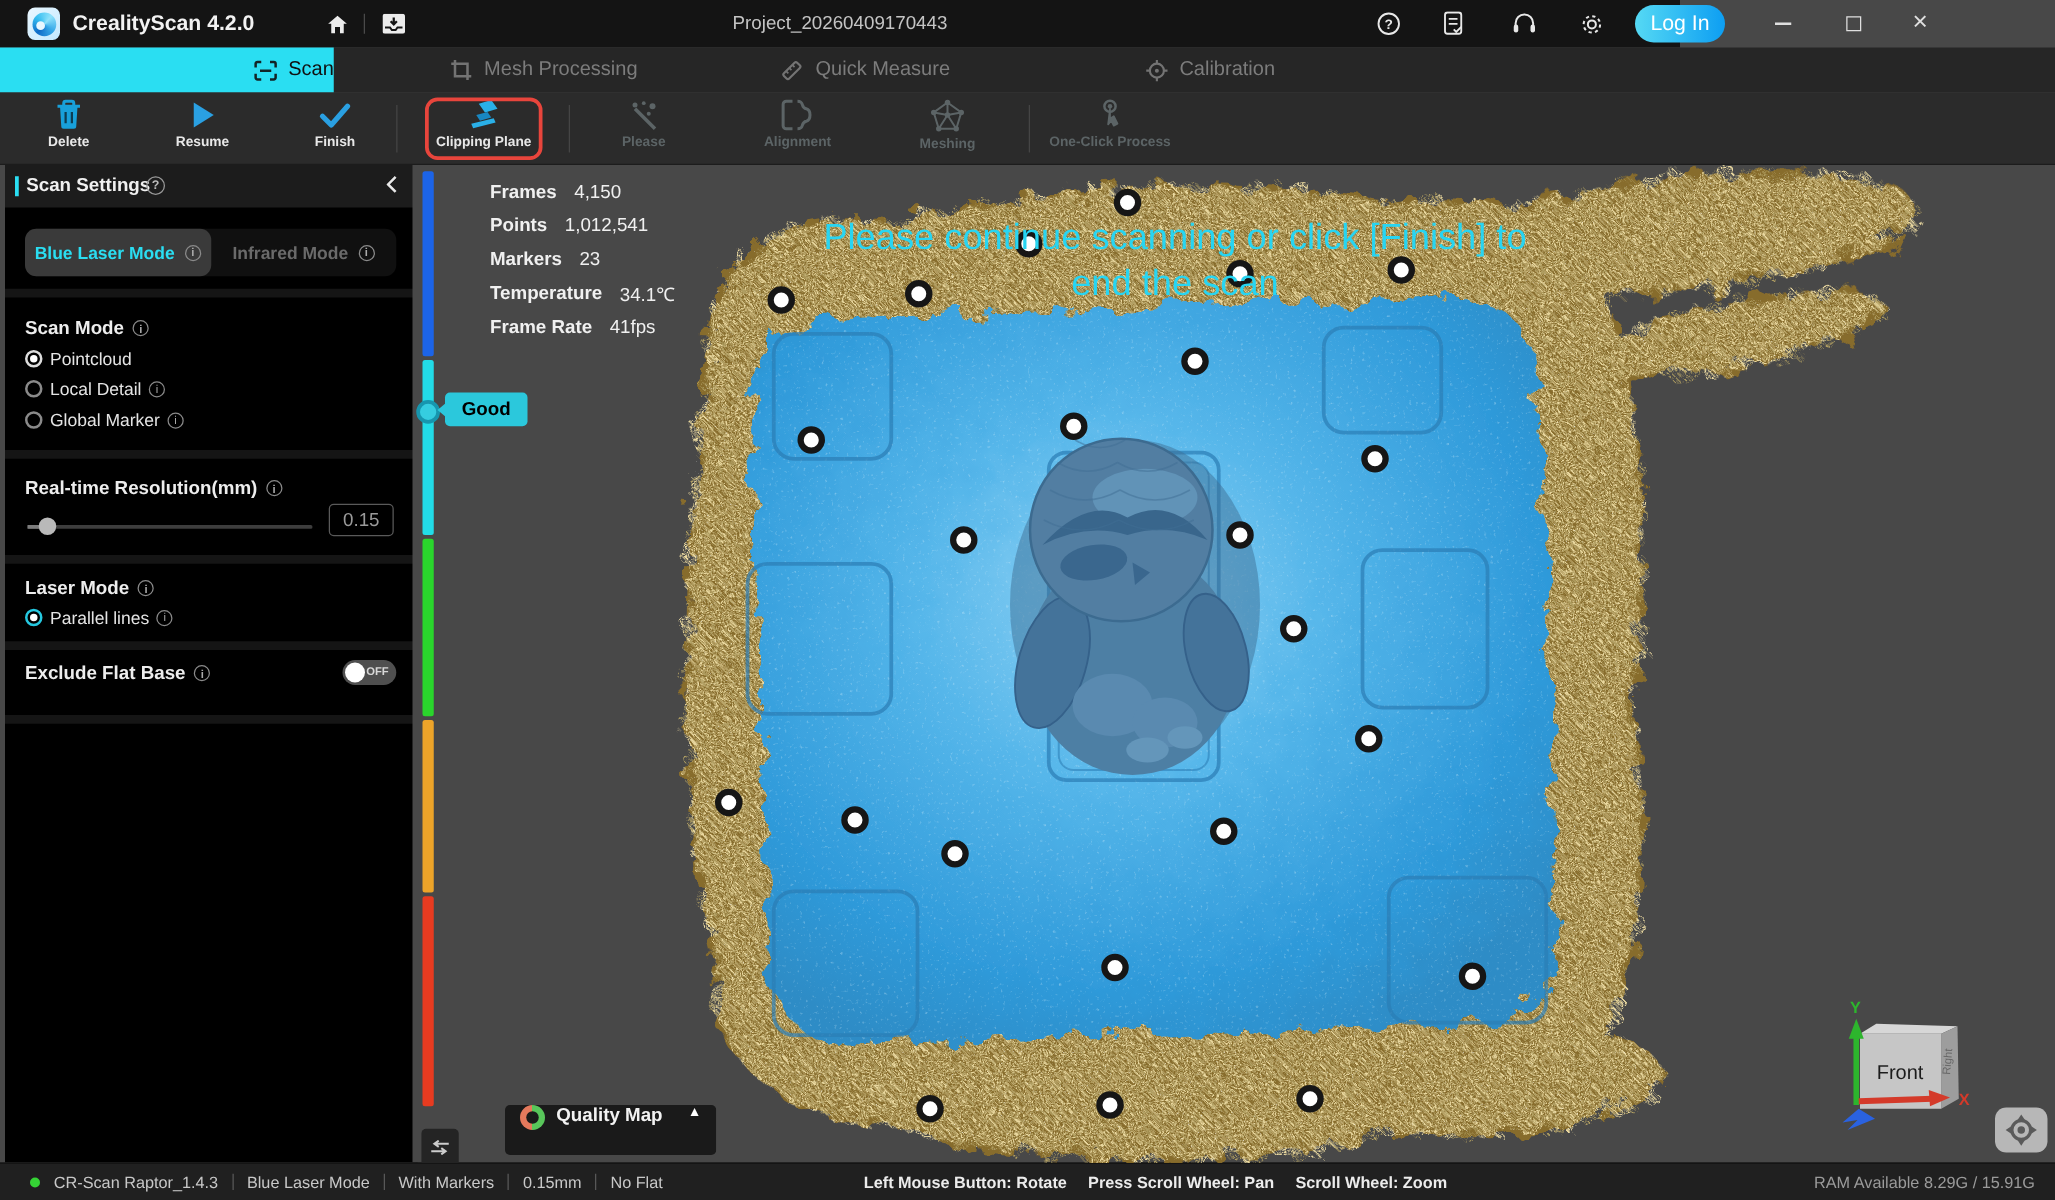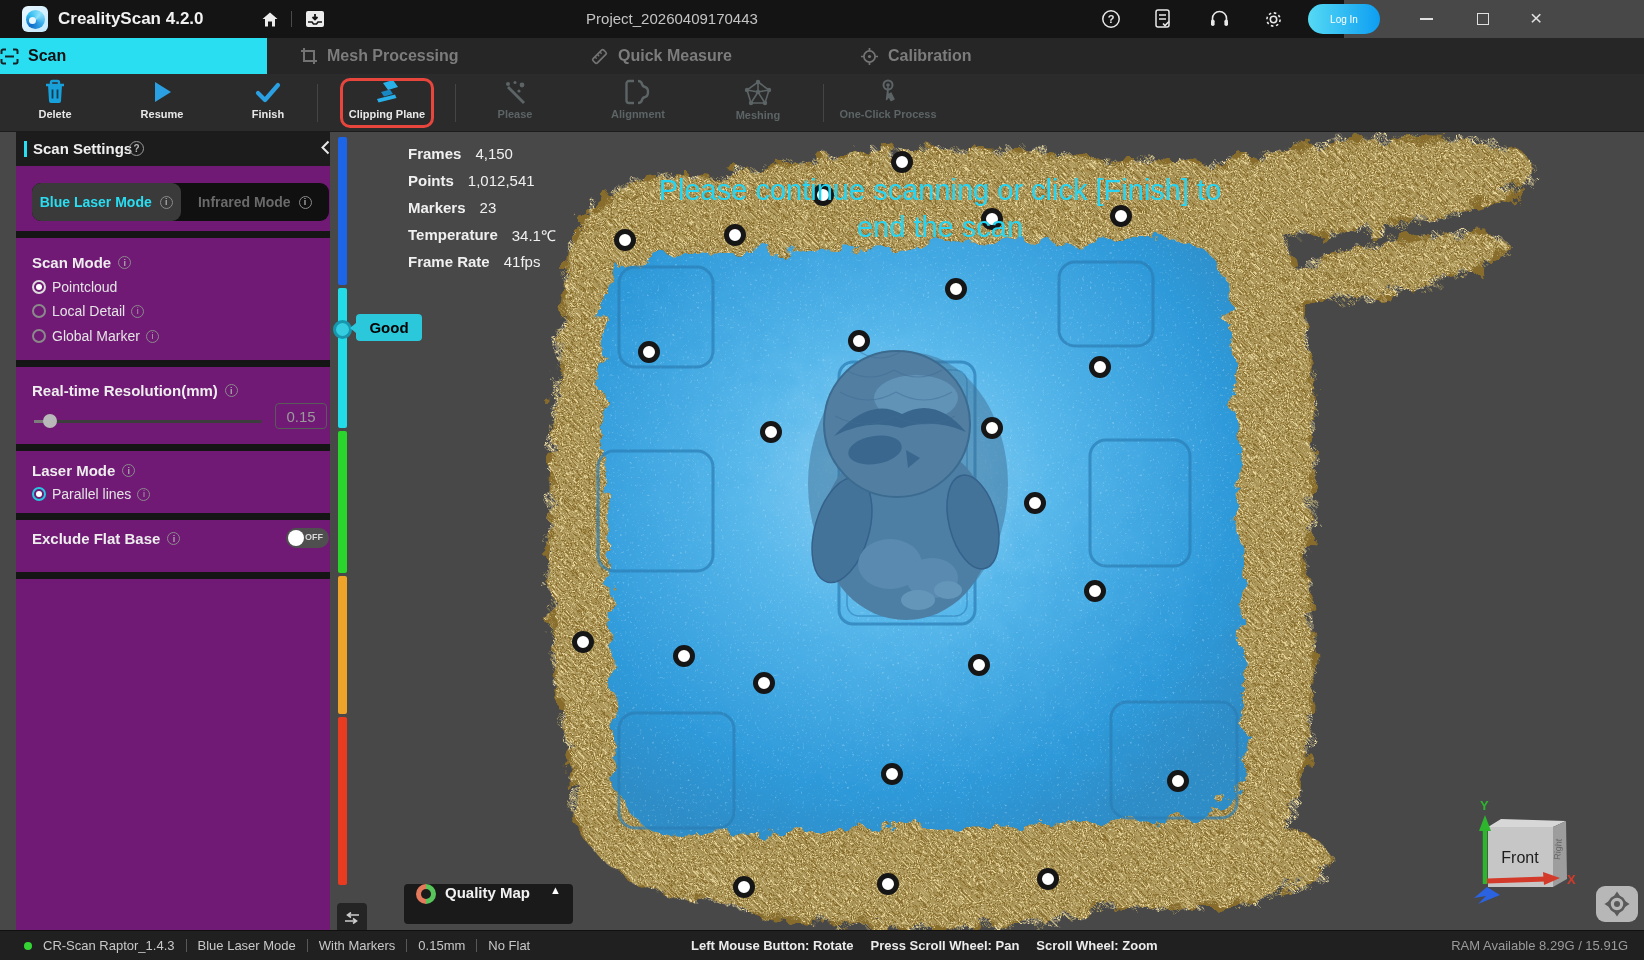--- a/index.html
+++ b/index.html
@@ -21,7 +21,7 @@
   .tb-sep { position:absolute; top:11px; width:1px; height:16px; background:#4a4a4a; }
   .project-name { position:absolute; left:0; right:0; top:10px; text-align:center; color:#c4c4c4; font-size:15px; }
   .login-btn { position:absolute; left:1308px; top:4px; width:72px; height:30px; border:none; border-radius:15px;
-    background:linear-gradient(90deg,#55d9f4,#0d9ef2); color:#fff; font-size:10px;
+    background:linear-gradient(90deg,#55d9f4,#0d9ef2); color:#fff; font-size:17px;
     font-family:"Liberation Sans",sans-serif; cursor:pointer; }
   .win-min { position:absolute; left:1420px; top:18px; width:13px; height:2px; background:#e0e0e0; }
   .win-max { position:absolute; left:1477px; top:13px; width:12px; height:12px; border:1.5px solid #e0e0e0; }

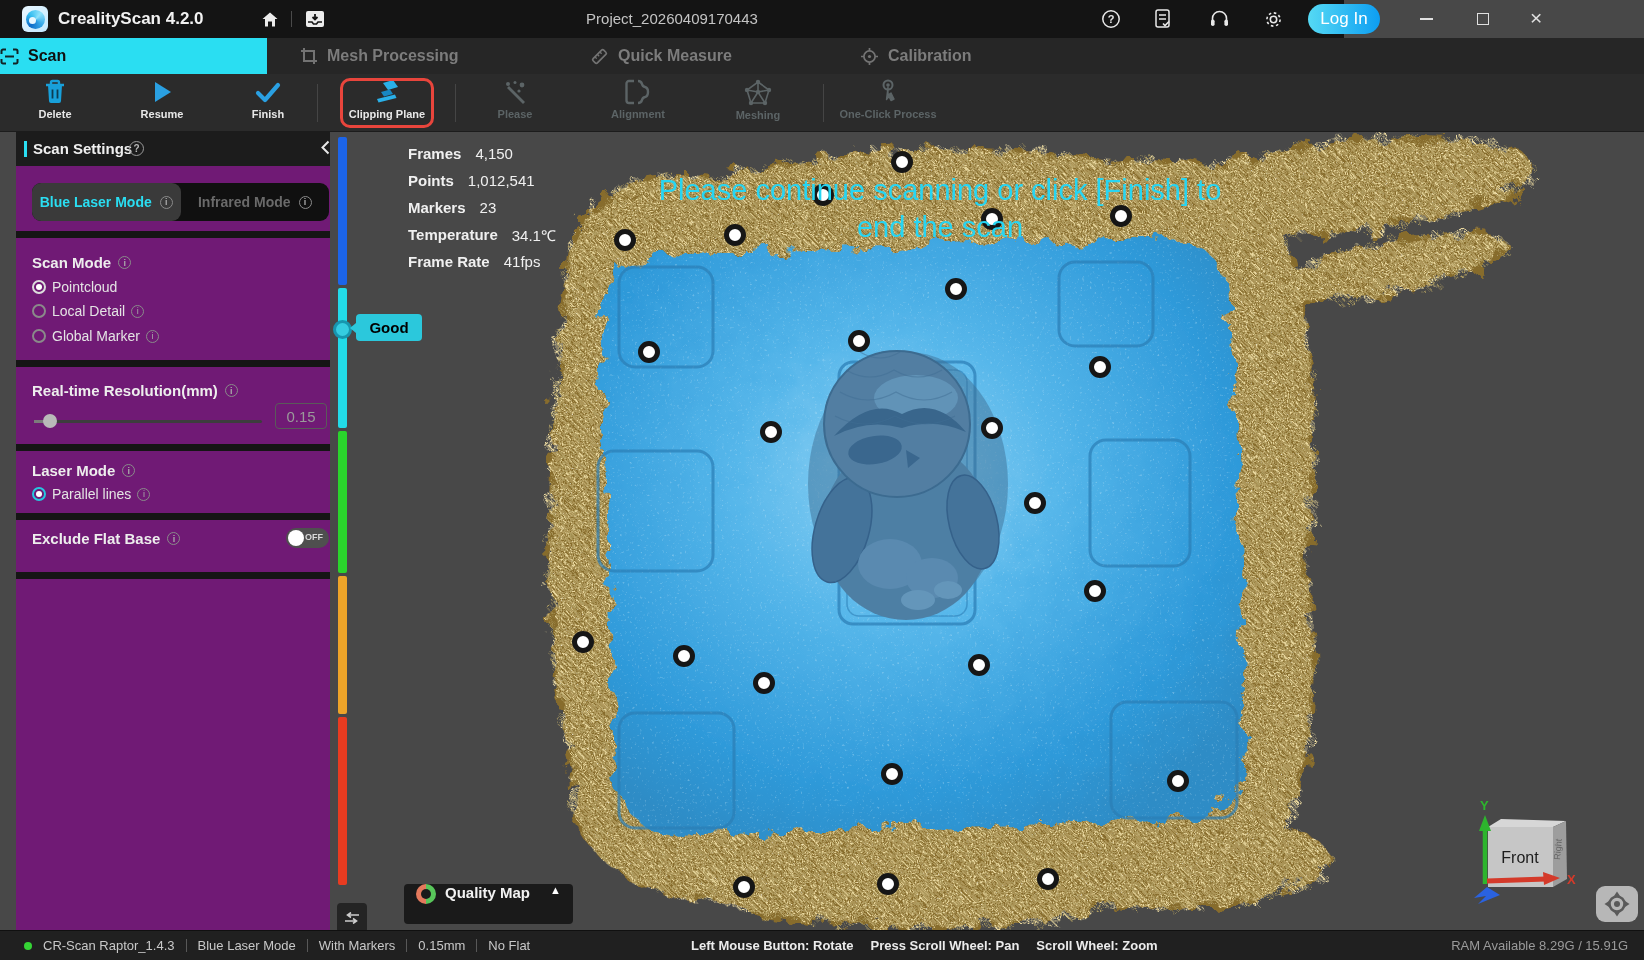--- a/index.html
+++ b/index.html
@@ -29,8 +29,8 @@
 
   
   .tabbar { position:absolute; left:0; top:38px; width:1644px; height:36px; background:#262626; }
-  .tab { position:absolute; top:0; height:36px; display:flex; align-items:center; justify-content:flex-start;
-    gap:9px; font-size:16px; font-weight:700; color:#7c7c7c; cursor:pointer; }
+  .tab { position:absolute; top:0; height:36px; display:flex; align-items:center; justify-content:flex-end;
+    gap:9px; font-size:16px; font-weight:400; color:#7c7c7c; cursor:pointer; }
   .tab svg { opacity:.9; }
   .tab-active { left:0; width:267px; background:#2adef2; color:#101010; }
 

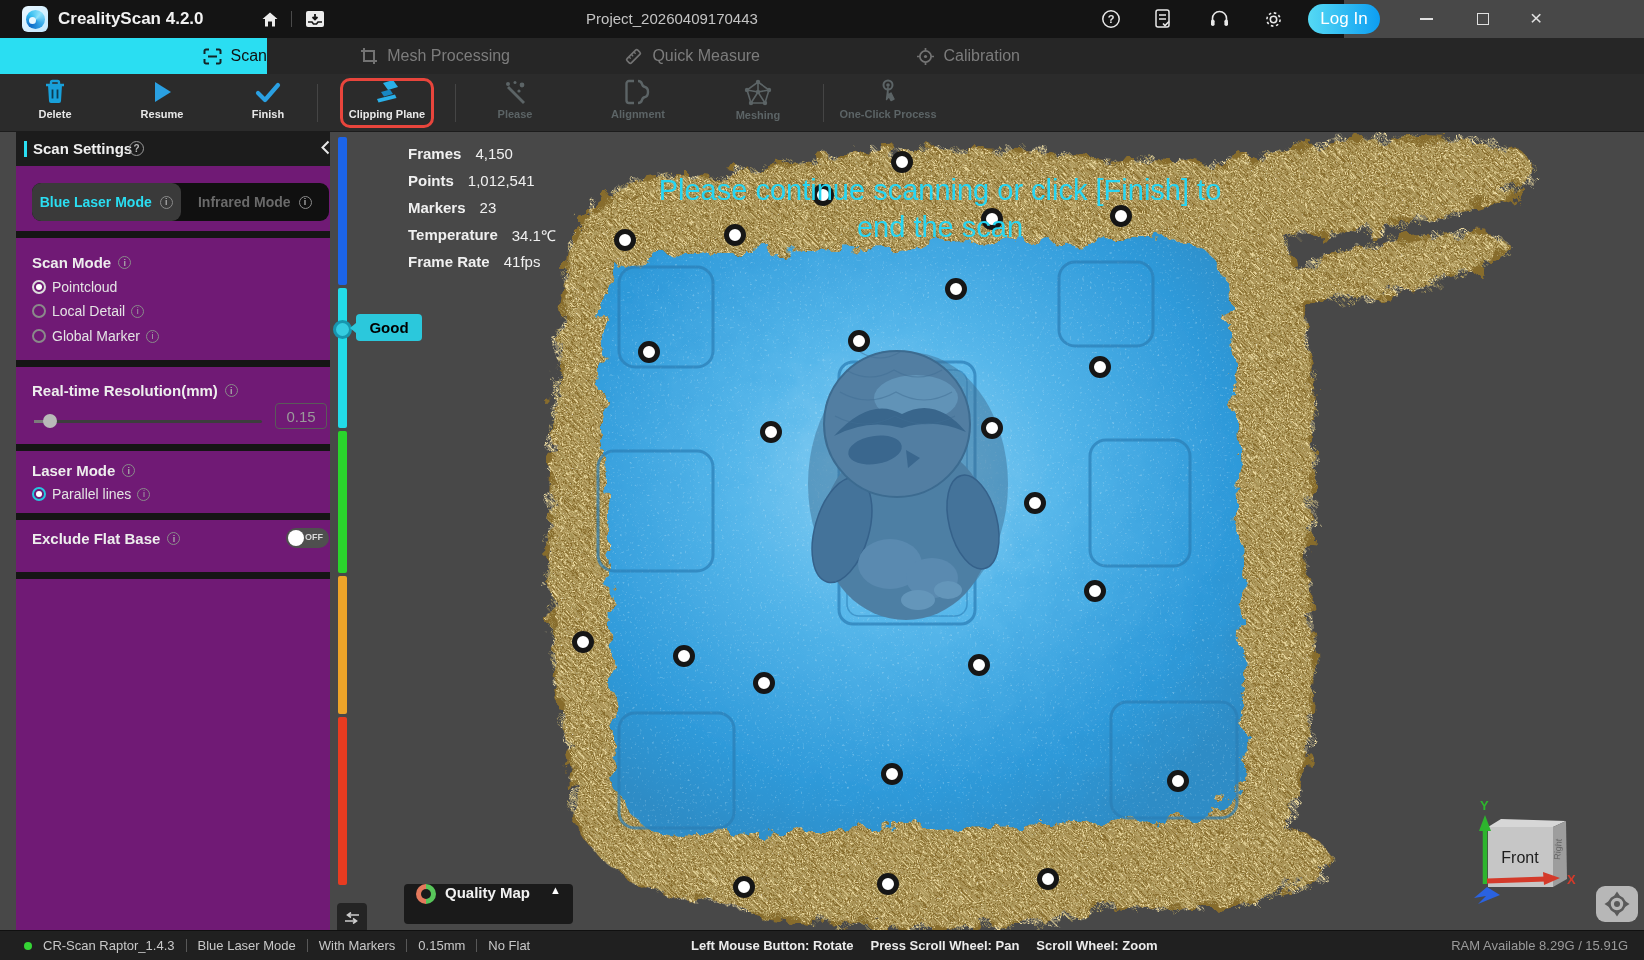--- a/index.html
+++ b/index.html
@@ -46,7 +46,7 @@
     border-radius:10px; pointer-events:none; }
 
   
-  .sidebar { position:absolute; left:16px; top:132px; width:330px; height:798px; background:#701a75;
+  .sidebar { position:absolute; left:4px; top:132px; width:330px; height:798px; background:#000000;
     border-right:1px solid #121212; }
   .sb-band { position:absolute; left:0; width:330px; height:7px; background:#151515; }
   .sb-header { position:absolute; left:0; top:0; width:330px; height:34px; background:#1c1c1c; }

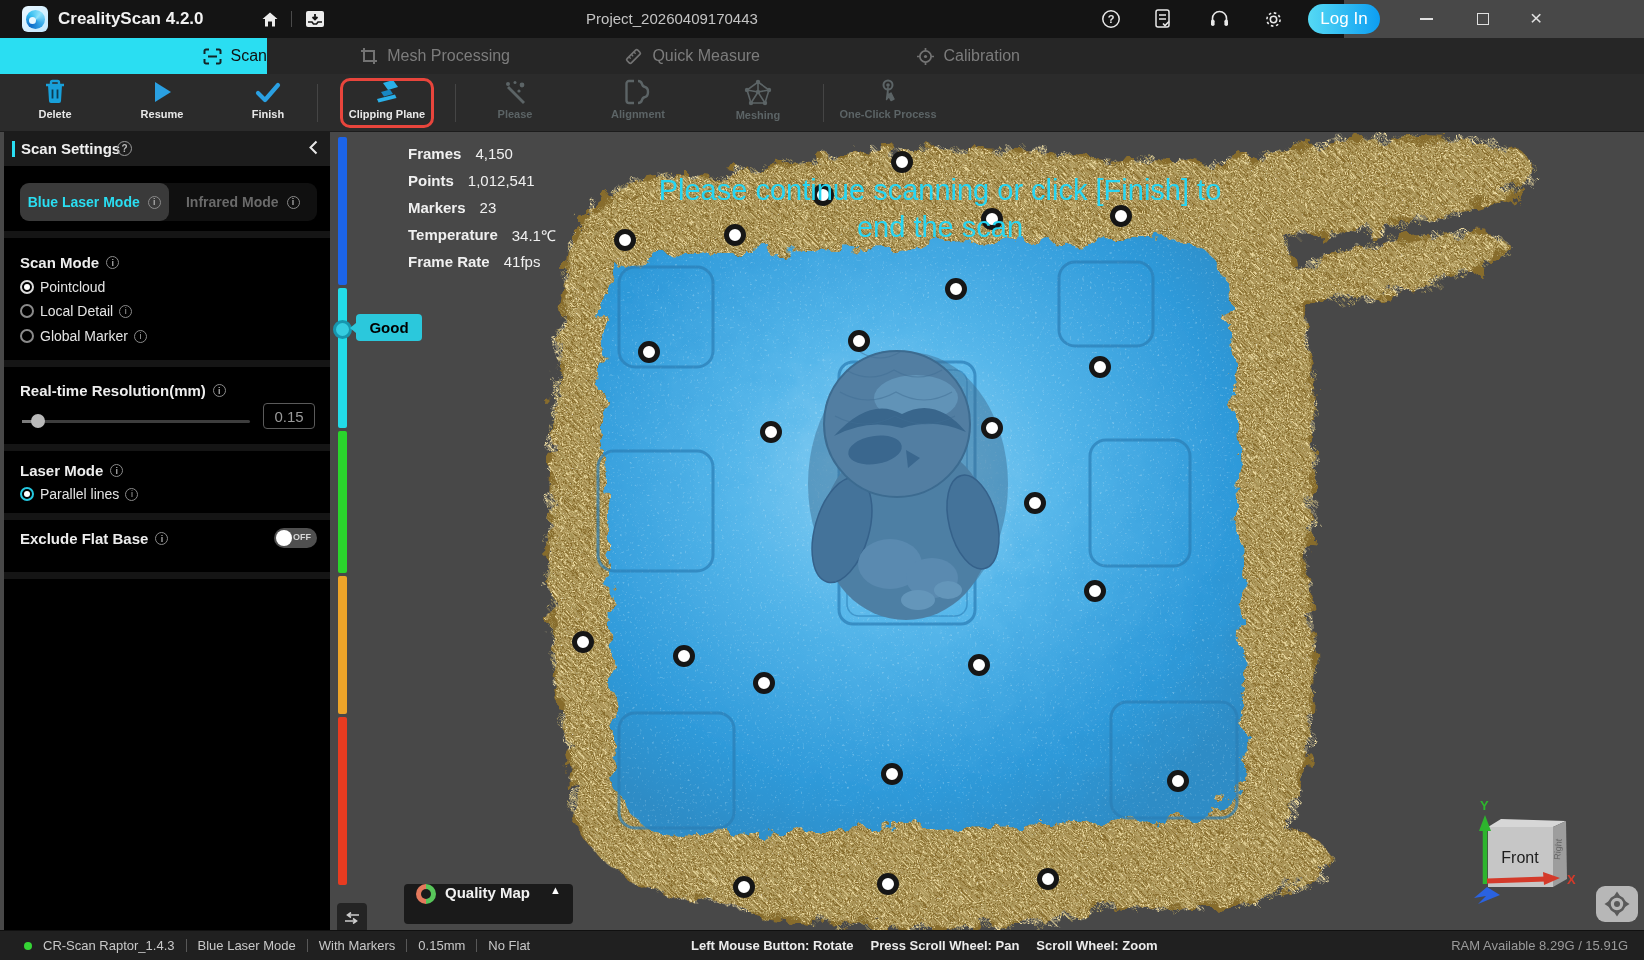--- a/index.html
+++ b/index.html
@@ -89,7 +89,7 @@
   .viewport { position:absolute; left:330px; top:132px; width:1314px; height:798px; background:#484848;
     overflow:hidden; }
   .scene { position:absolute; left:0; top:0; }
-  .stats { position:absolute; left:62px; top:8px;margin-left:16px; }
+  .stats { position:absolute; left:62px; top:8px; }
   .stat-row { height:27px; display:flex; gap:14px; font-size:15px; color:#f0f0f0; align-items:center; }
   .stat-row .sl { font-weight:600; }
   .hud-msg { position:absolute; left:210px; top:40px; width:800px; text-align:center; color:#27d5f2;

